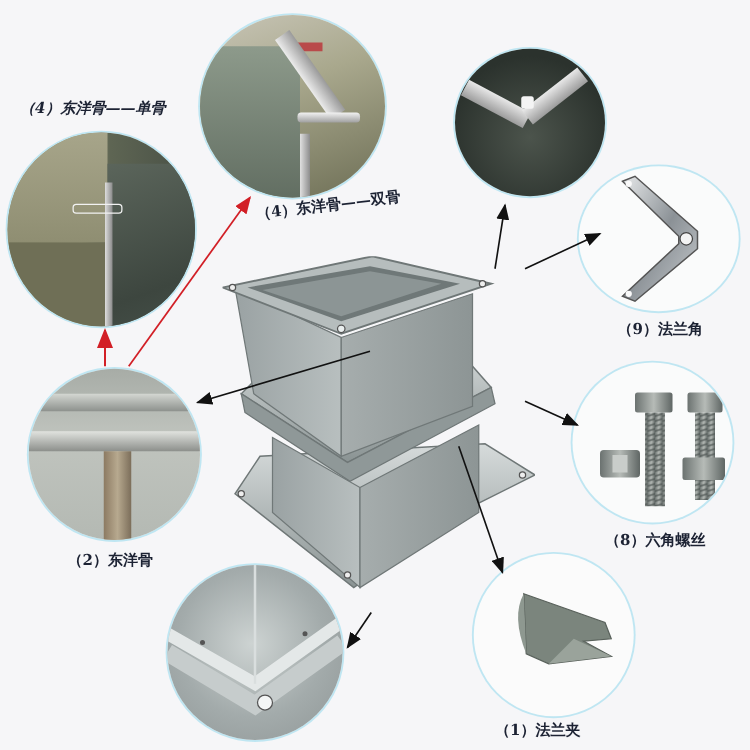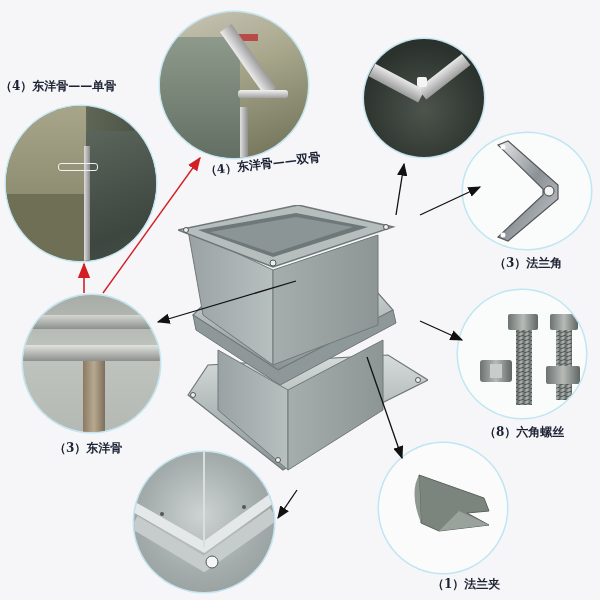--- a/index.html
+++ b/index.html
@@ -65,7 +65,7 @@
   <div class="abs edge"></div>
   <div class="abs lip"></div>
 </div>
-<div class="label" style="left:0;top:78px;">（4）东洋骨——单骨</div>
+<div class="label" style="left:16px;top:78px;font-style:italic;">（4）东洋骨——单骨</div>
 
 <div class="circle" id="c-double">
   <div class="abs sign"></div>

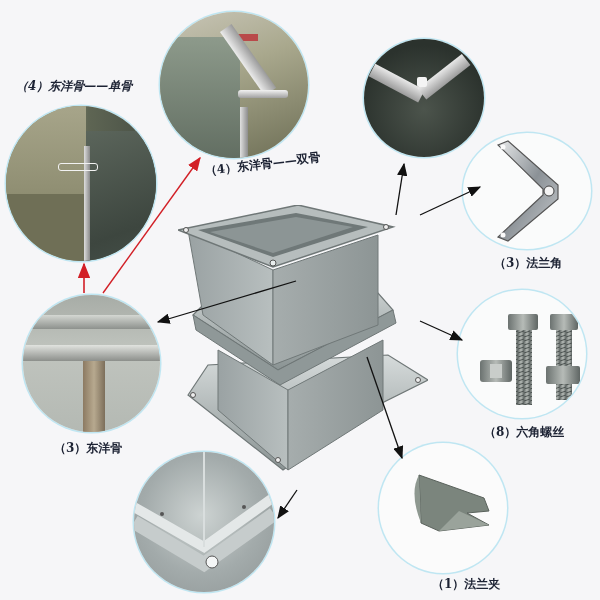--- a/index.html
+++ b/index.html
@@ -97,7 +97,7 @@
     <circle cx="40" cy="102" r="2.5" fill="#fafafa"></circle>
   </svg>
 </div>
-<div class="label" style="left:494px;top:255px;">（3）法兰角</div>
+<div class="label" style="left:494px;top:255px;">（9）法兰角</div>
 
 <div class="circle" id="c-bolts">
   <svg width="128" height="128" viewBox="0 0 128 128">

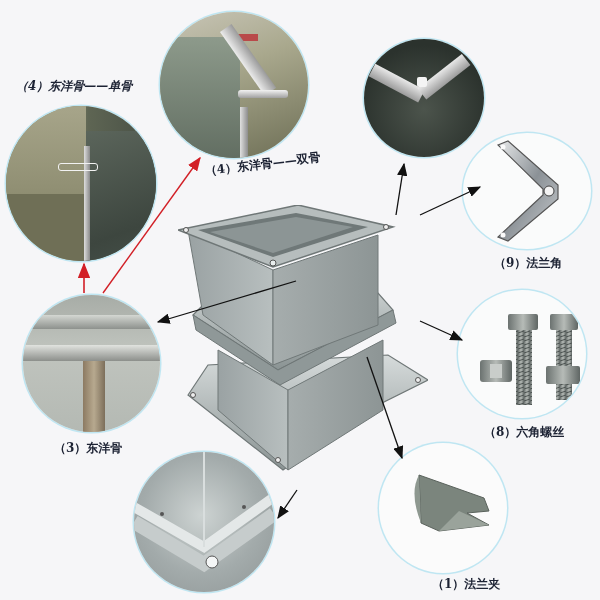--- a/index.html
+++ b/index.html
@@ -148,7 +148,7 @@
   <div class="abs rail2"></div>
   <div class="abs joint"></div>
 </div>
-<div class="label" style="left:54px;top:440px;">（3）东洋骨</div>
+<div class="label" style="left:54px;top:440px;">（2）东洋骨</div>
 
 <svg id="duct" viewBox="0 0 250 285">
   <defs>

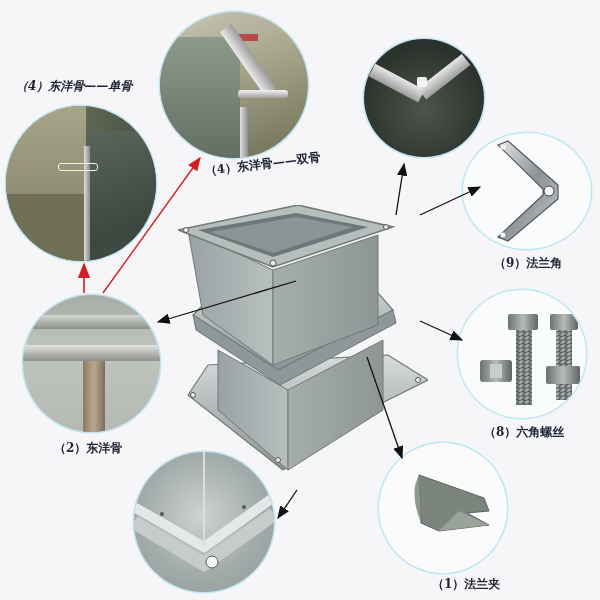--- a/index.html
+++ b/index.html
@@ -130,7 +130,7 @@
     <path d="M80 68 L110 82 L60 88 Z" fill="#9aa39b"></path>
   </svg>
 </div>
-<div class="label" style="left:432px;top:576px;">（1）法兰夹</div>
+<div class="label" style="left:396px;top:576px;">（1）法兰夹</div>
 
 <div class="circle" id="c-bottomcorner">
   <svg width="140" height="140" viewBox="0 0 140 140">

